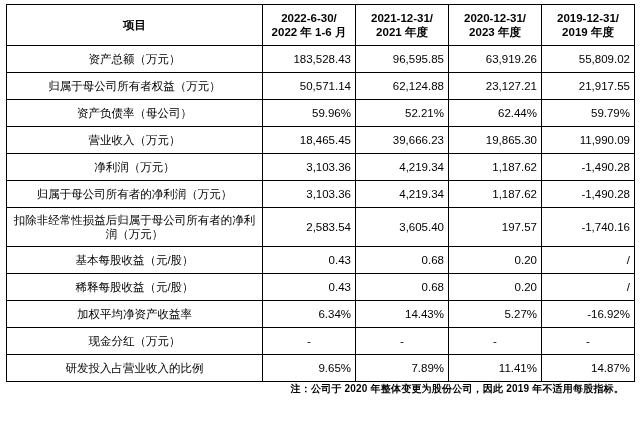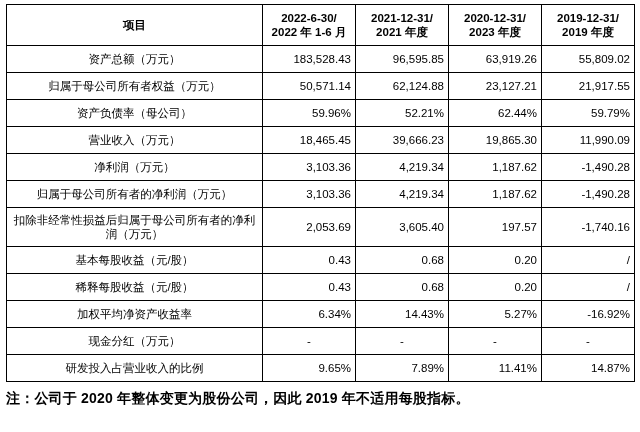--- a/index.html
+++ b/index.html
@@ -158,7 +158,7 @@
 
       <tr class="tall">
         <td class="label">扣除非经常性损益后归属于母公司所有者的净利润（万元）</td>
-        <td class="num">2,053.69</td>
+        <td class="num">2,583.54</td>
         <td class="num">3,605.40</td>
         <td class="num">197.57</td>
         <td class="num">-1,740.16</td>

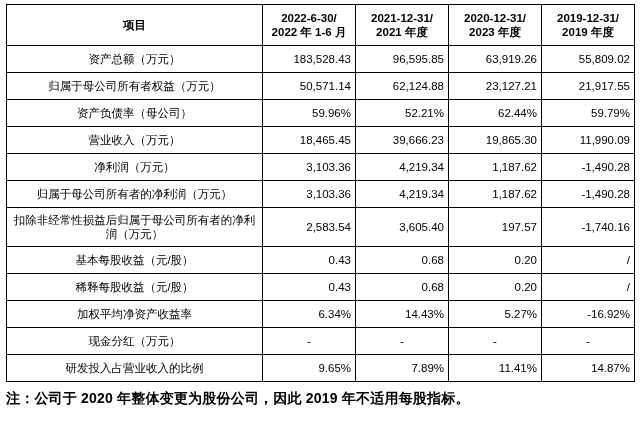--- a/index.html
+++ b/index.html
@@ -62,9 +62,9 @@
     height: 20px;
   }
   .note {
-    margin-top: 8px;
-    font-size: 14px;
-    text-align: left;
+    margin-top: 0;
+    font-size: 10px;
+    text-align: right;
     font-weight: bold;
     letter-spacing: 0.2px;
   }

